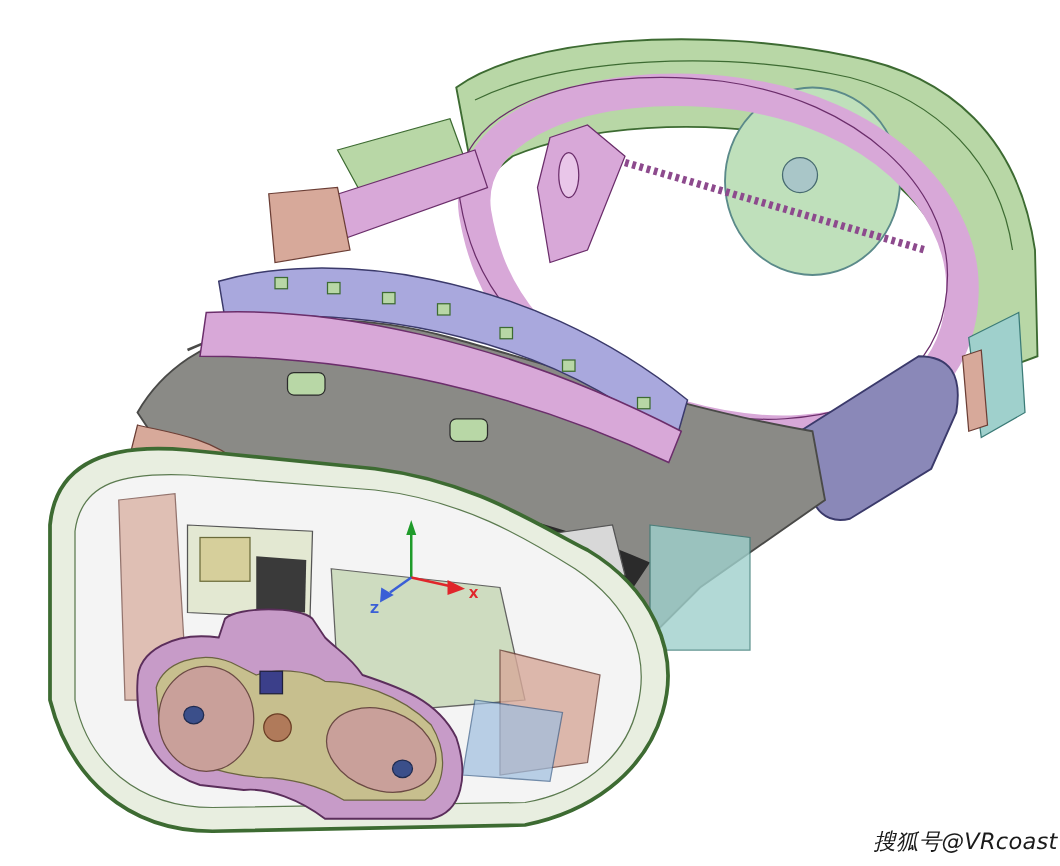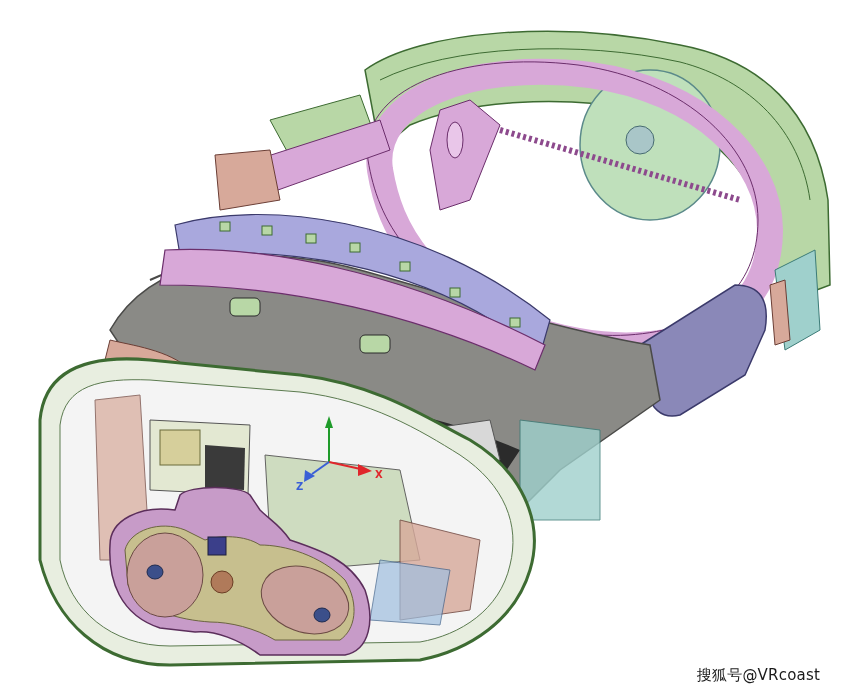--- a/index.html
+++ b/index.html
@@ -5,7 +5,7 @@
   html, body { margin:0; padding:0; background:#ffffff; }
   body { width:848px; height:693px; position:relative; overflow:hidden; font-family:"DejaVu Sans", sans-serif; }
   #canvas { position:absolute; left:0; top:0; width:848px; height:693px; }
-  .watermark { position:absolute; right:28px; bottom:8px; font-family:"DejaVu Sans", sans-serif; font-size:15px; color:#1a1a1a; letter-spacing:0.2px; }
+  .watermark { position:absolute; right:2px; bottom:8px; font-family:"DejaVu Sans", sans-serif; font-size:18px; color:#1a1a1a; letter-spacing:0.2px;font-style:italic; }
   .axis-label { font-family:"DejaVu Sans", sans-serif; font-size:10px; font-weight:bold; }
 </style>
 </head>

